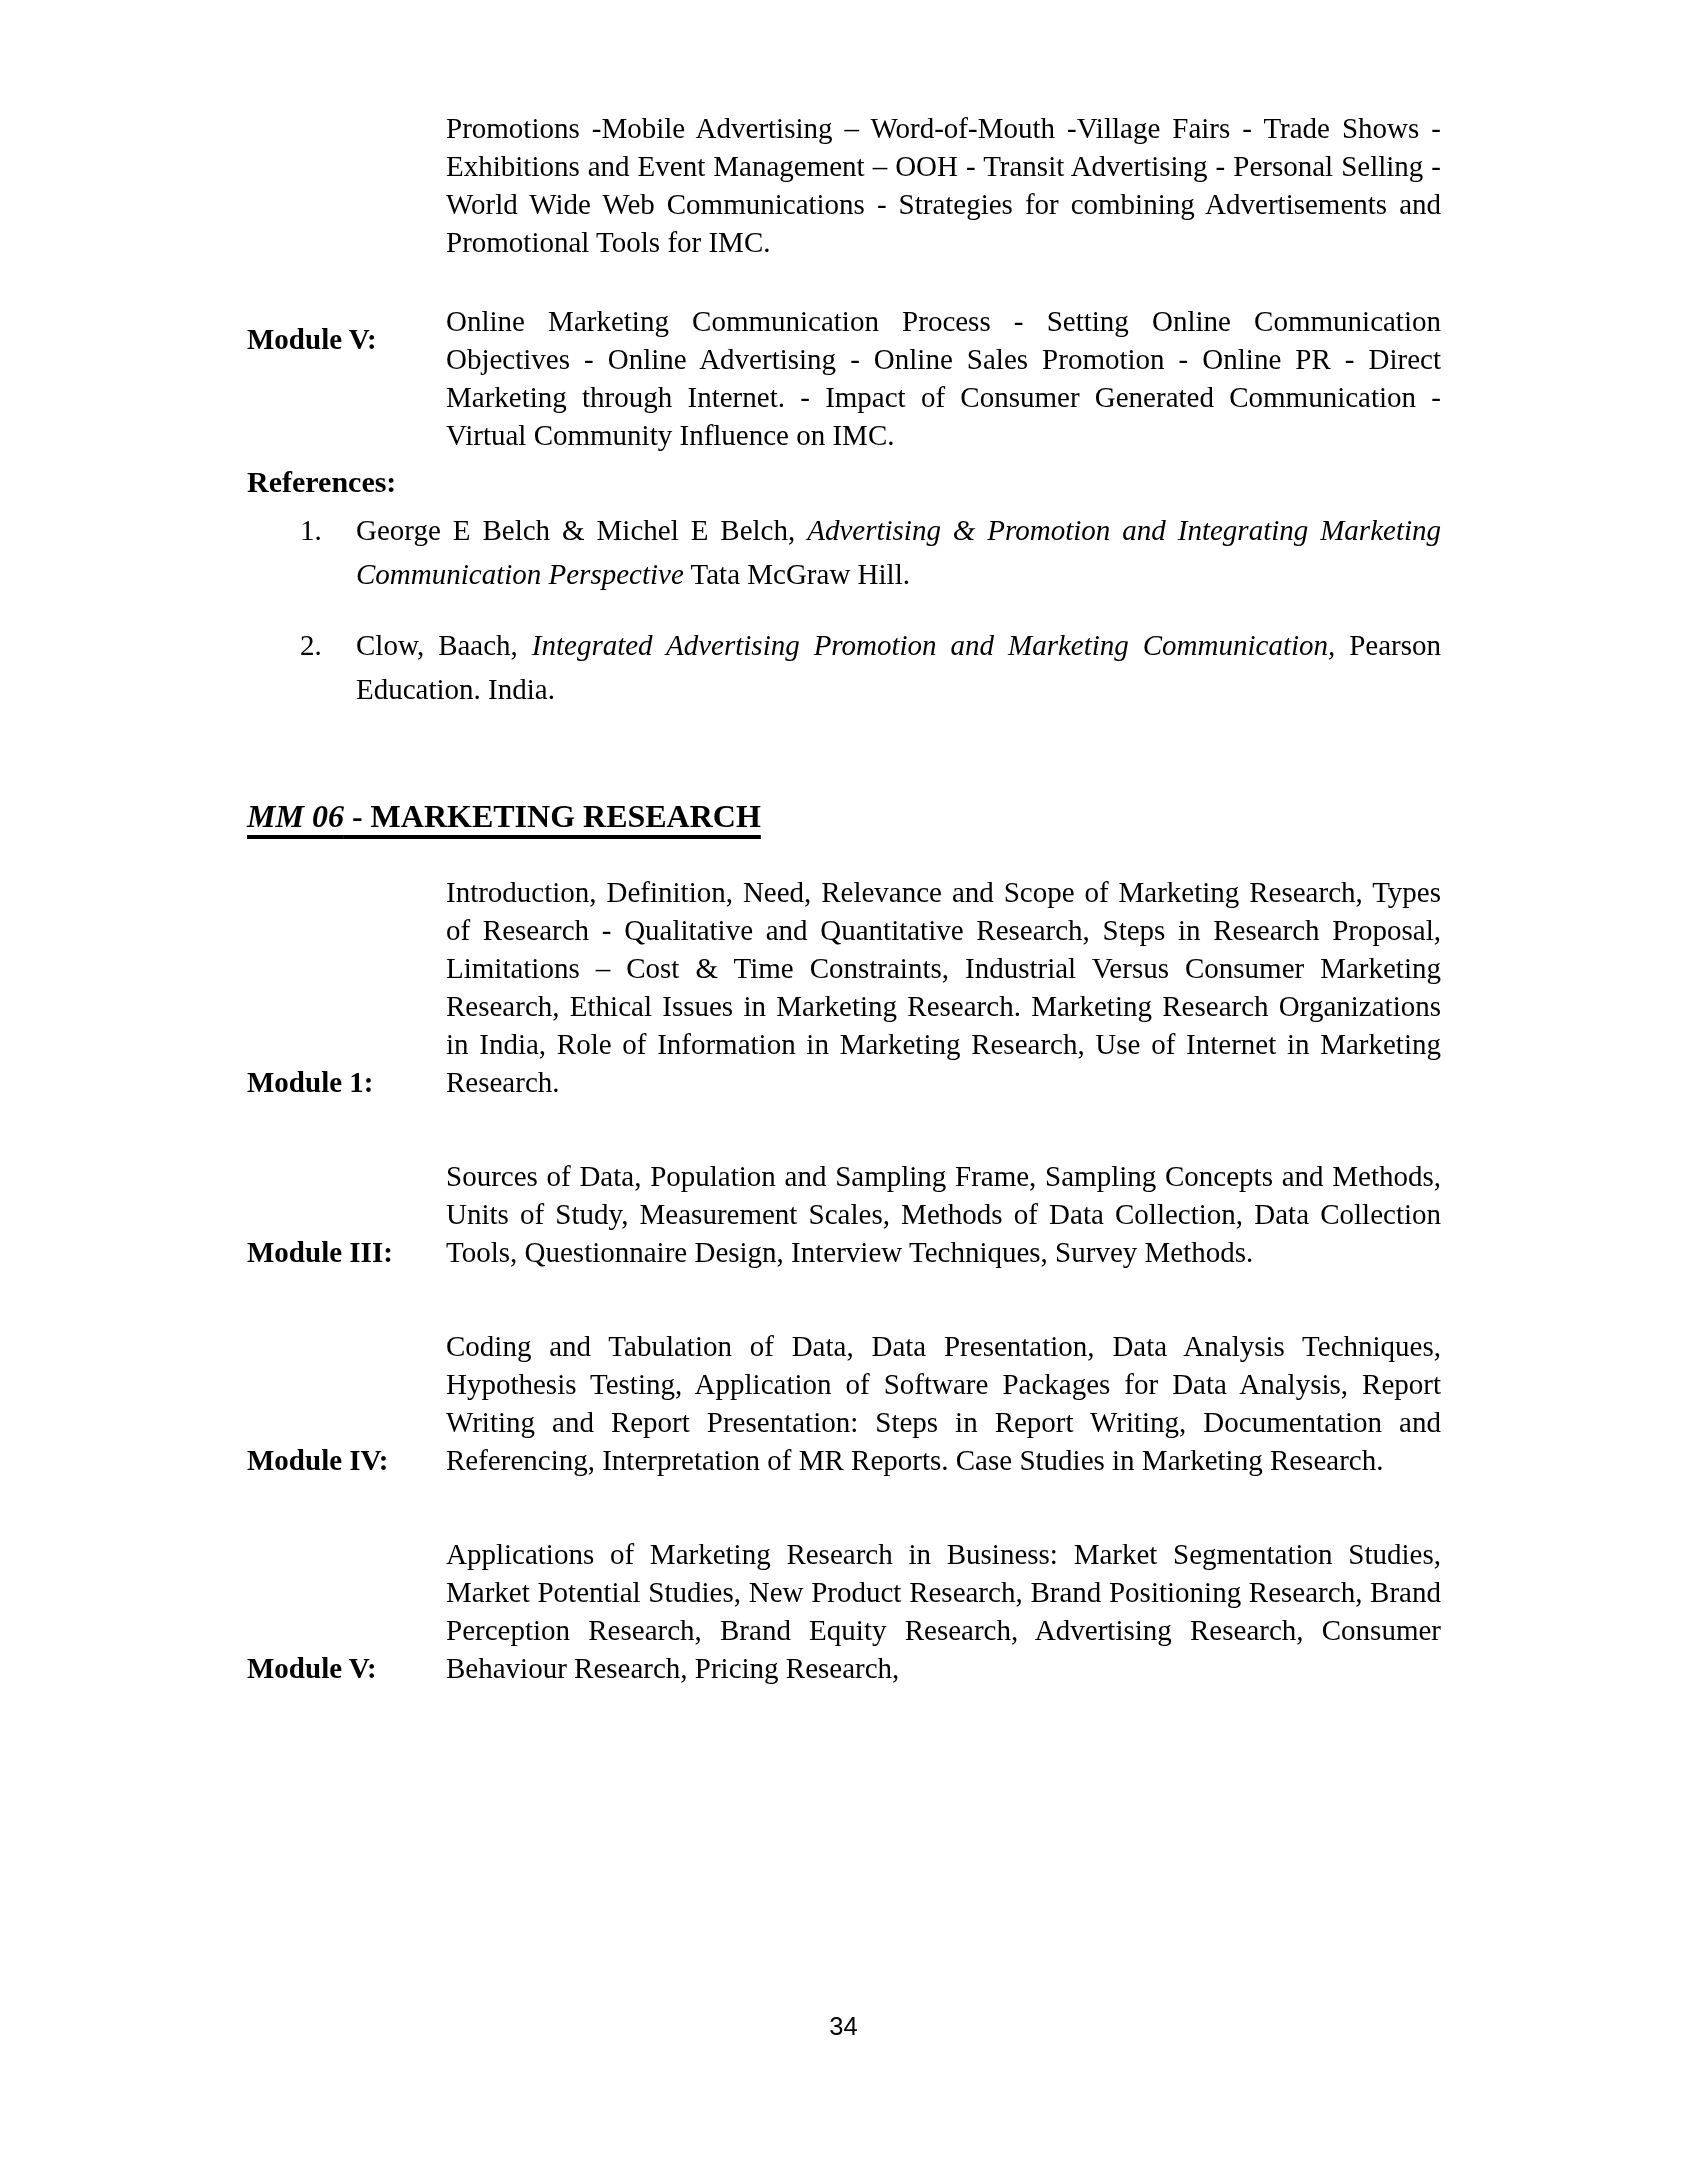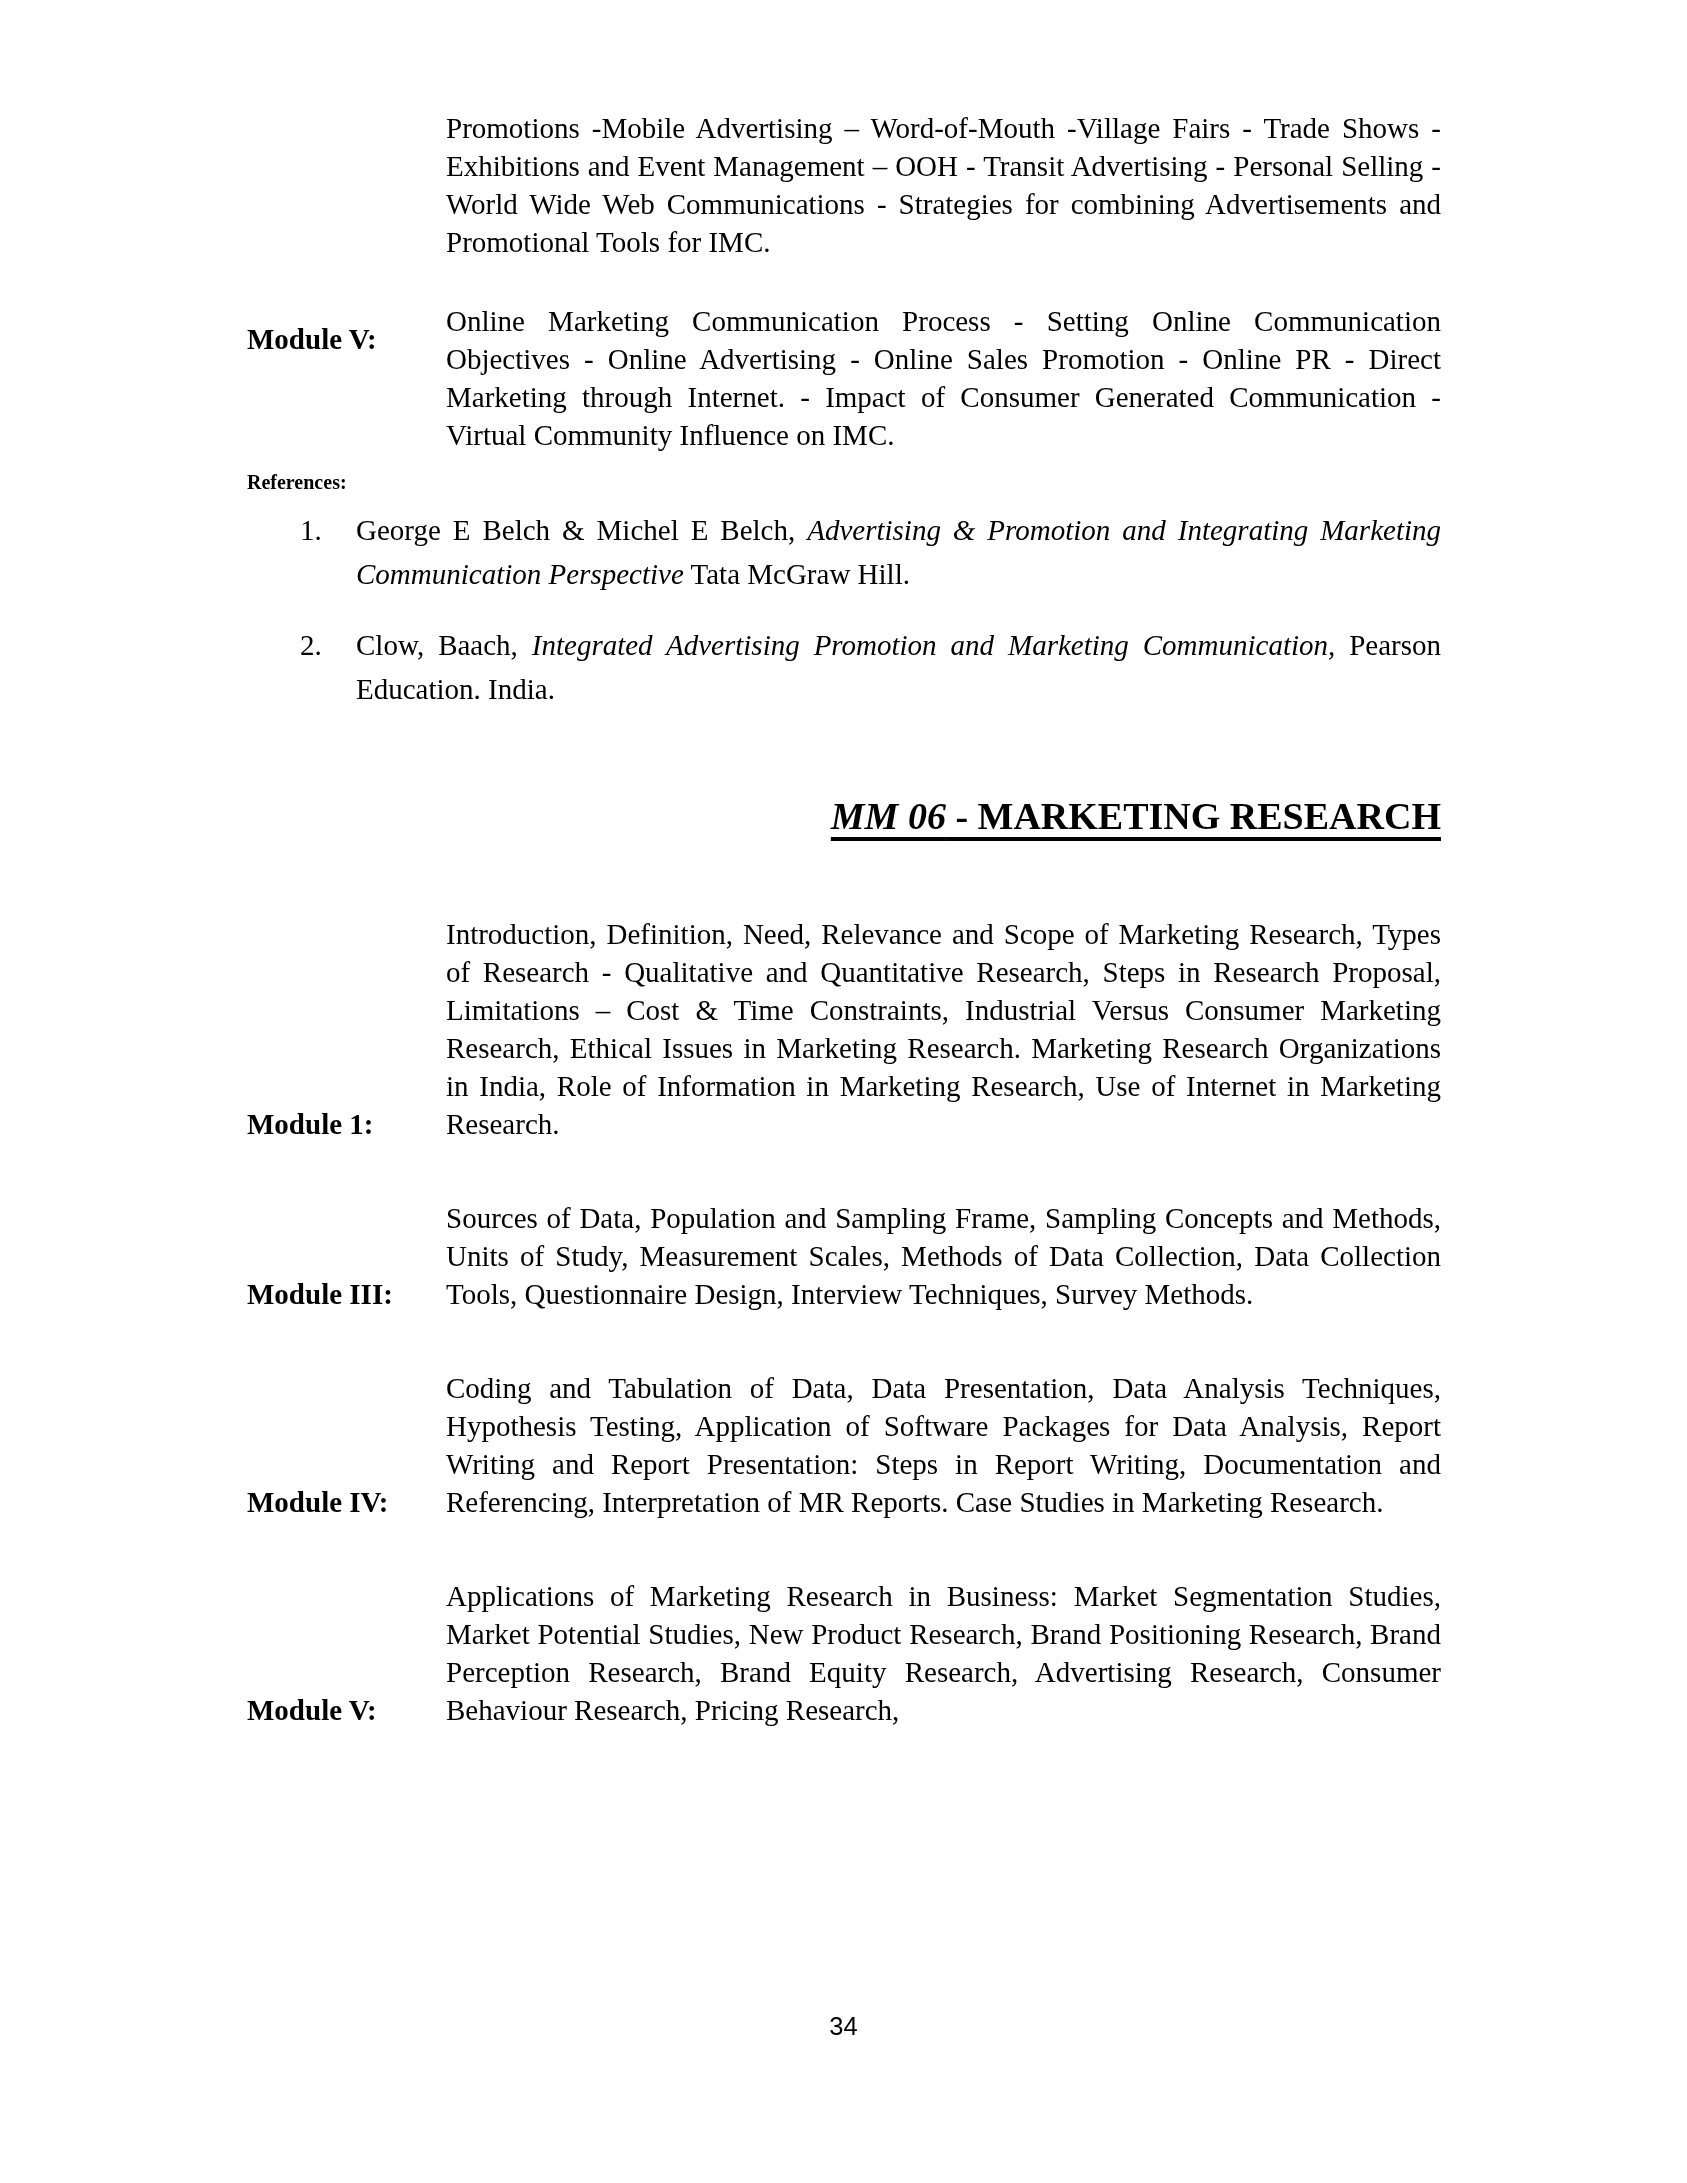--- a/index.html
+++ b/index.html
@@ -41,7 +41,7 @@
 
   .refs-heading {
     margin: 0 0 8.2px 0;
-    font-size: 20px;
+    font-size: 30px;
     line-height: 36px;
     font-weight: bold;
   }

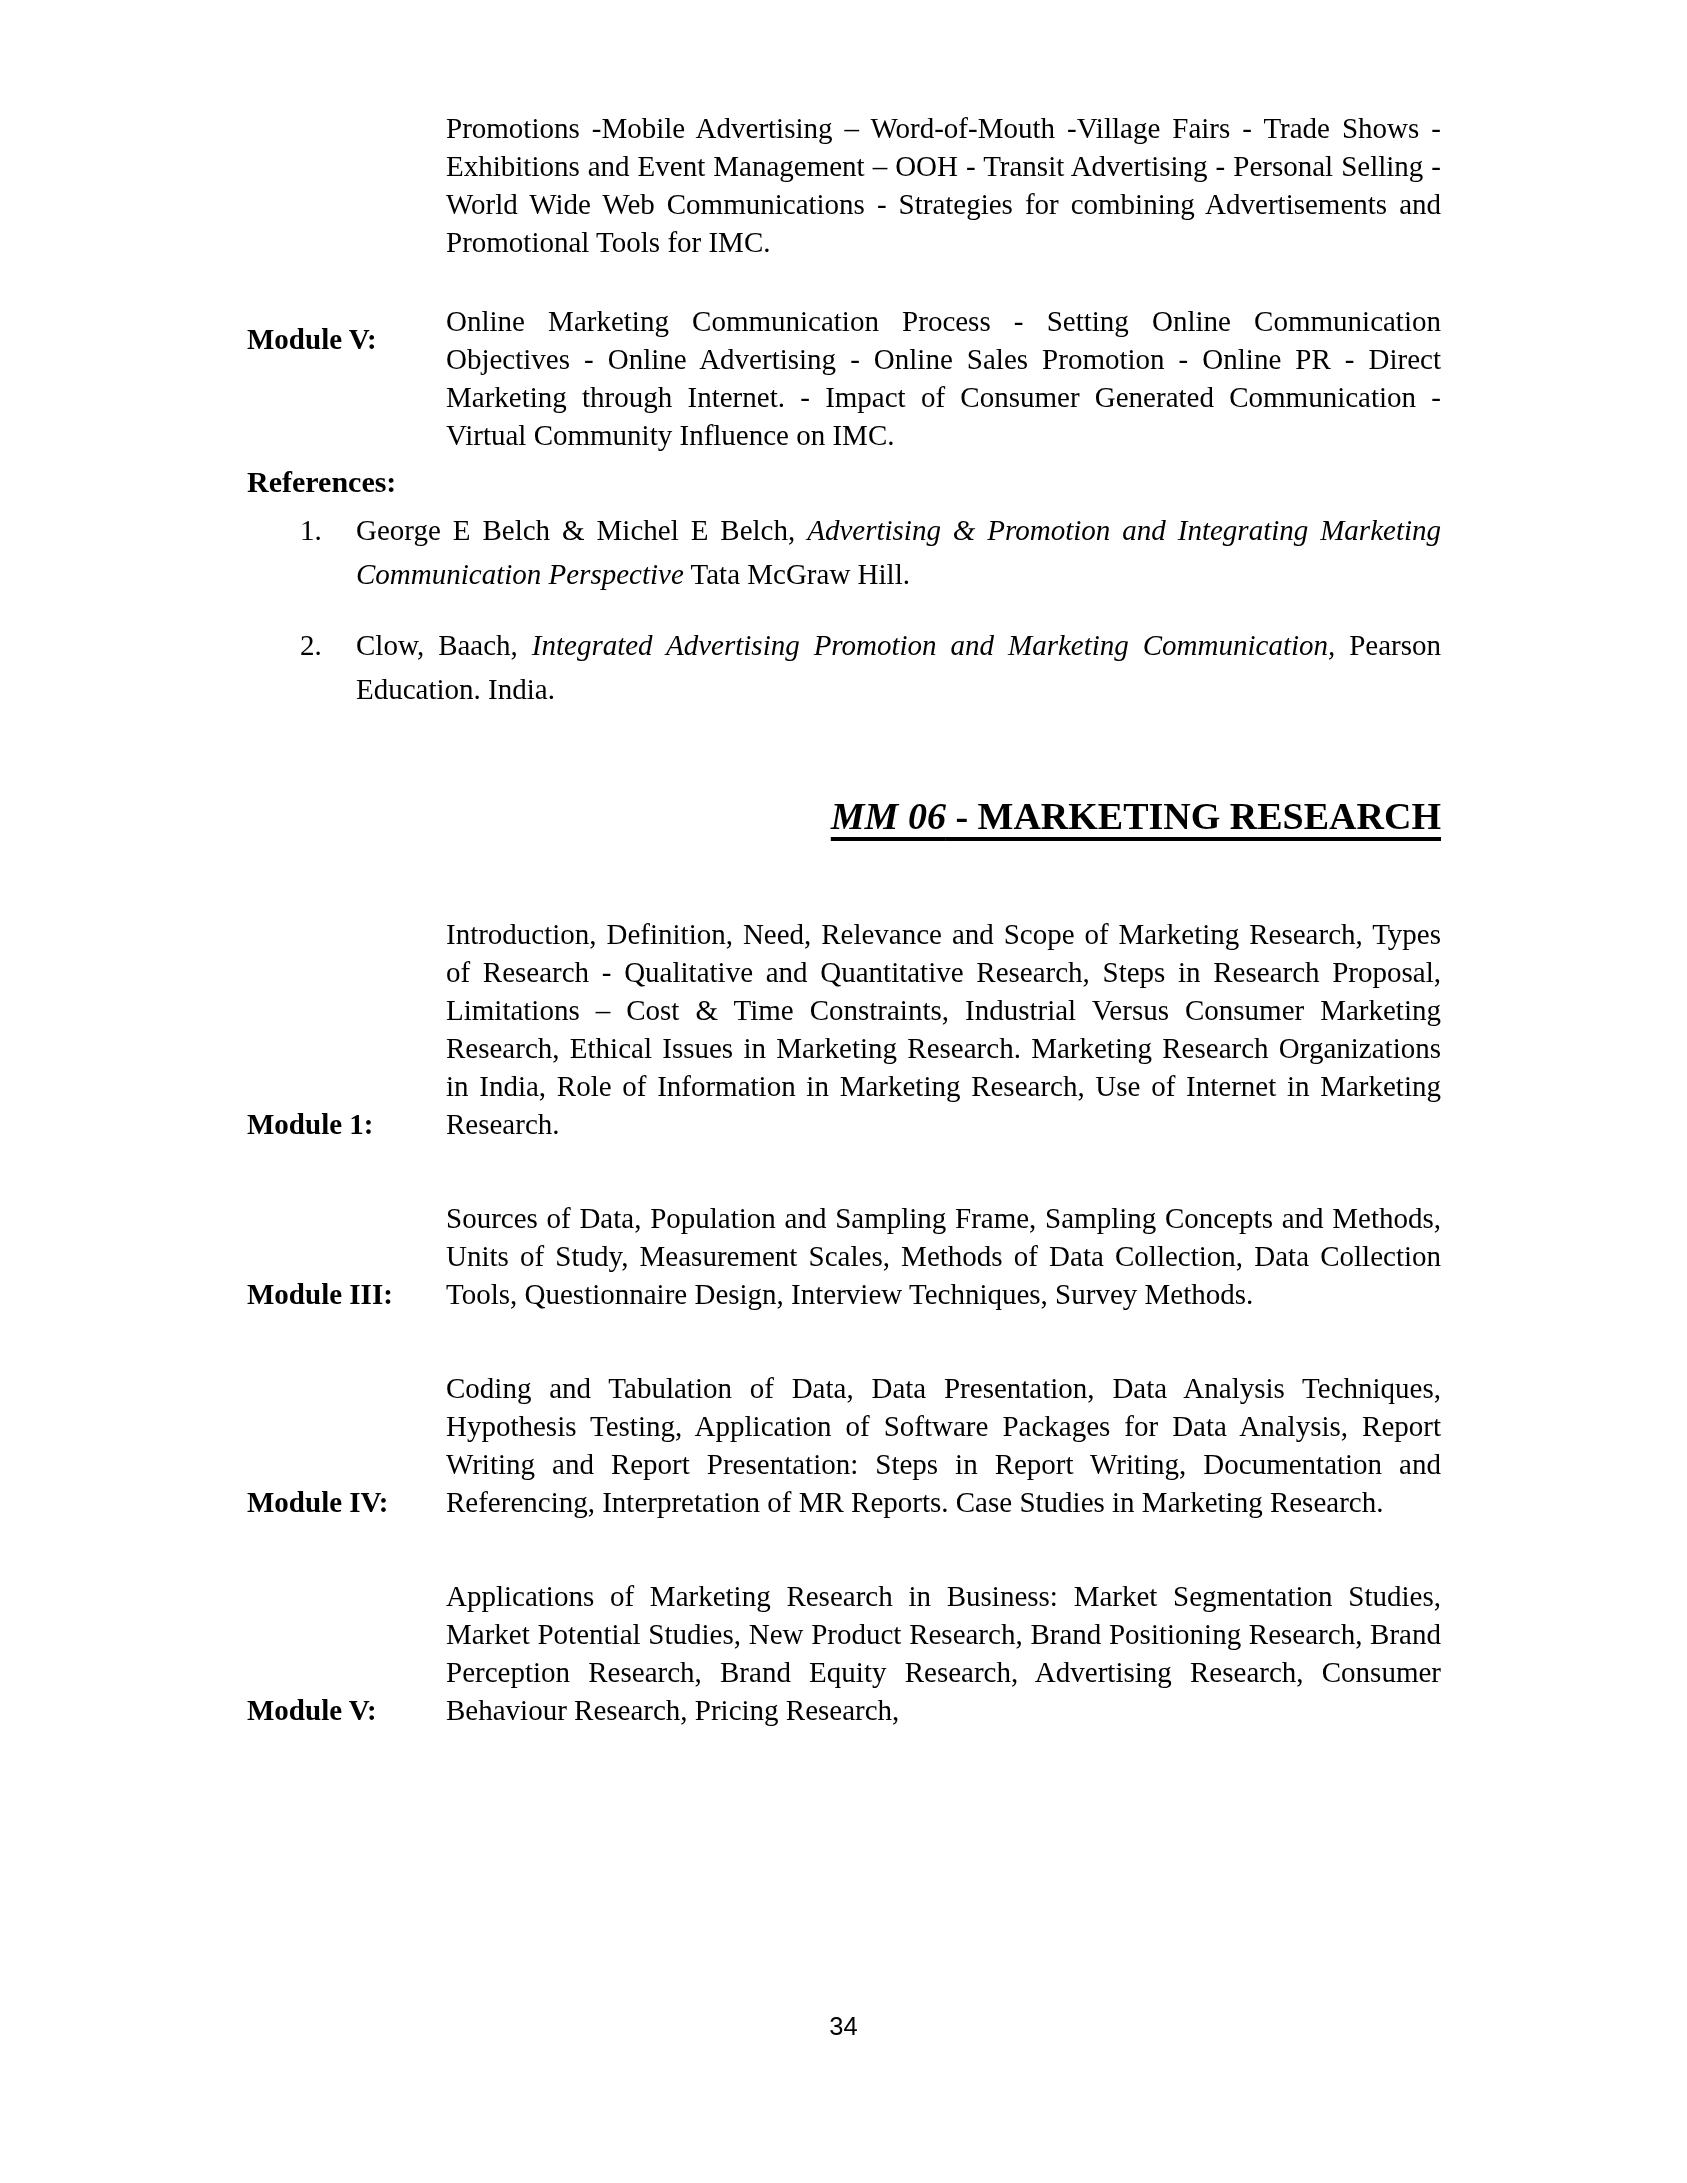--- a/index.html
+++ b/index.html
@@ -58,9 +58,9 @@
   .italic { font-style: italic; }
 
   .course-heading {
-    margin: 82px 0 76px 0;
-    text-align: right;
-    font-size: 38px;
+    margin: 82px 0 34px 0;
+    text-align: left;
+    font-size: 32px;
     line-height: 46px;
     font-weight: bold;
   }

